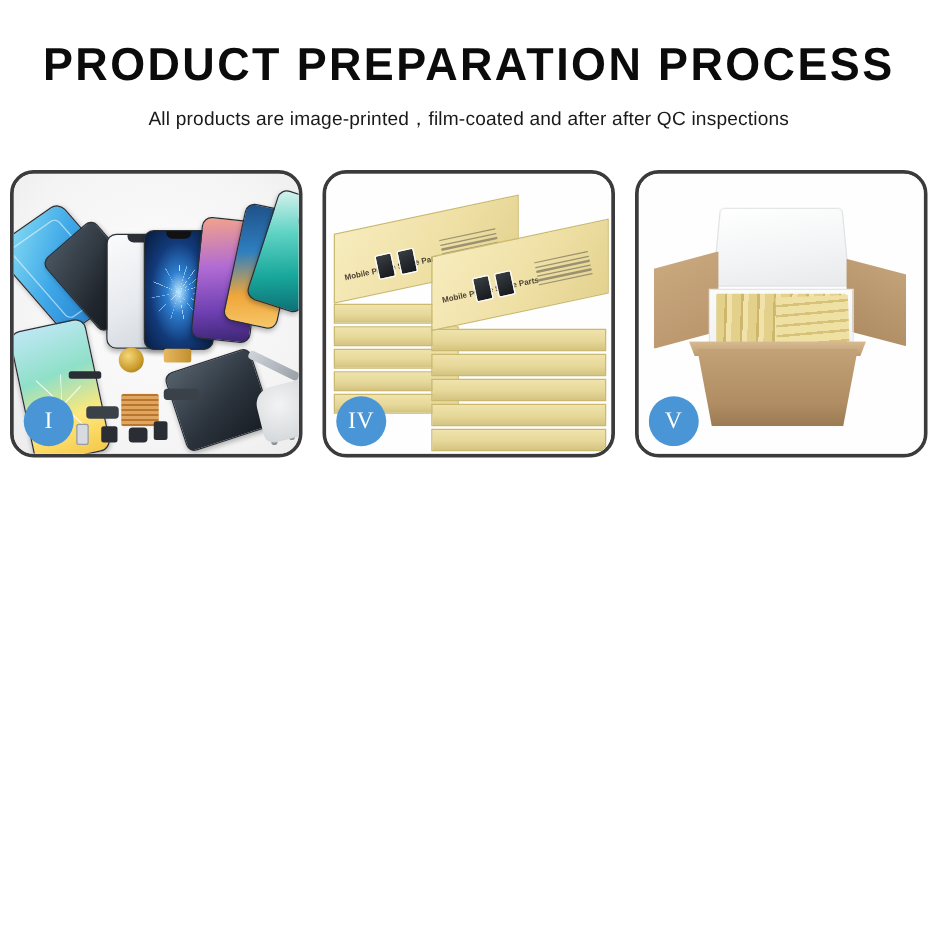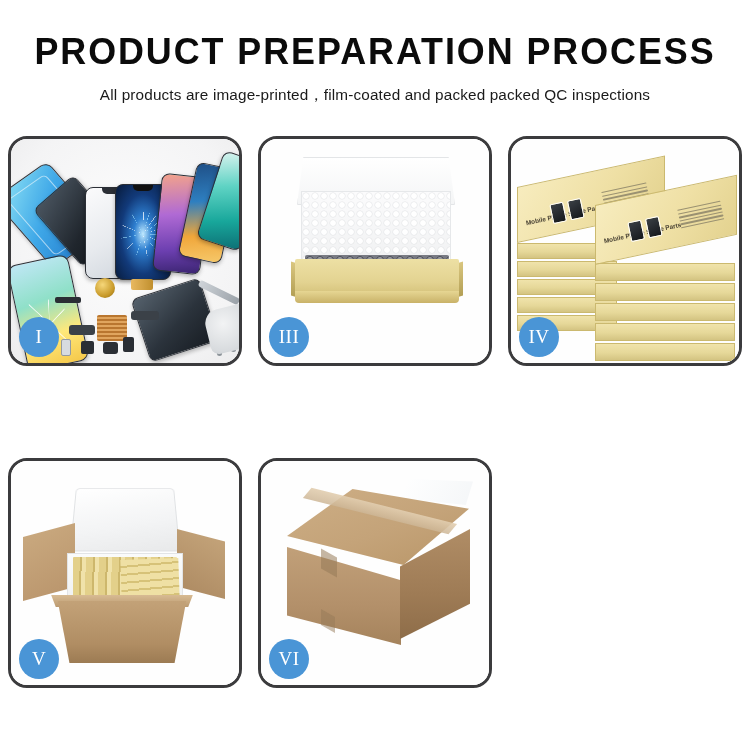--- a/index.html
+++ b/index.html
@@ -388,7 +388,7 @@
 
   <div class="header">
     <div class="title">PRODUCT PREPARATION PROCESS</div>
-    <div class="subtitle">All products are image-printed，film-coated and packed packed QC inspections</div>
+    <div class="subtitle">All products are image-printed，film-coated and after after QC inspections</div>
   </div>
 
   <div class="grid">

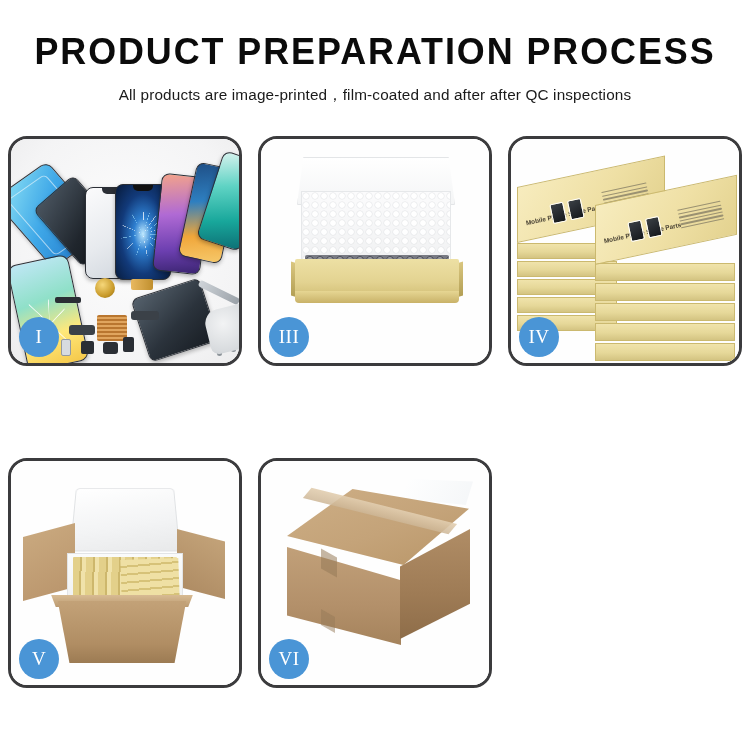--- a/index.html
+++ b/index.html
@@ -426,18 +426,6 @@
     </div>
 
 
-    <div class="panel">
-      <div class="stage p3">
-        <div class="fb-lidback"></div>
-        <div class="fb-foam"></div>
-        <div class="fb-sideL"></div>
-        <div class="fb-sideR"></div>
-        <div class="fb-trayin"></div>
-        <div class="fb-tray"></div>
-        <div class="fb-lip"></div>
-      </div>
-      <div class="badge">III</div>
-    </div>
 
     <div class="panel">
       <div class="stage p4">

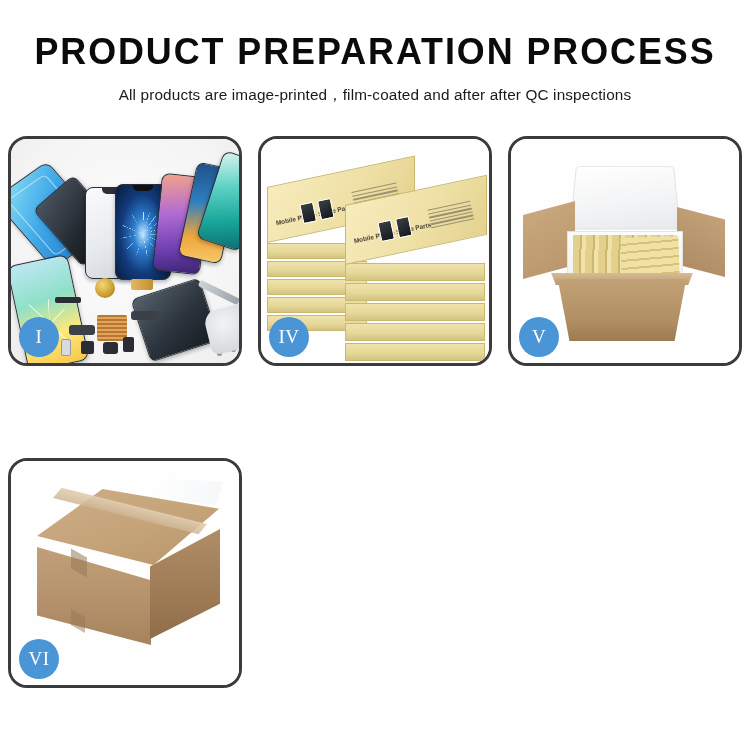--- a/index.html
+++ b/index.html
@@ -489,18 +489,6 @@
       <div class="badge">V</div>
     </div>
 
-    <div class="panel">
-      <div class="stage p6">
-        <div class="sb-wrap"></div>
-        <div class="sb-top"></div>
-        <div class="sb-tape"></div>
-        <div class="sb-left"></div>
-        <div class="sb-right"></div>
-        <div class="sb-seam"></div>
-        <div class="sb-seam2"></div>
-      </div>
-      <div class="badge">VI</div>
-    </div>
 
   </div>
 </div>

